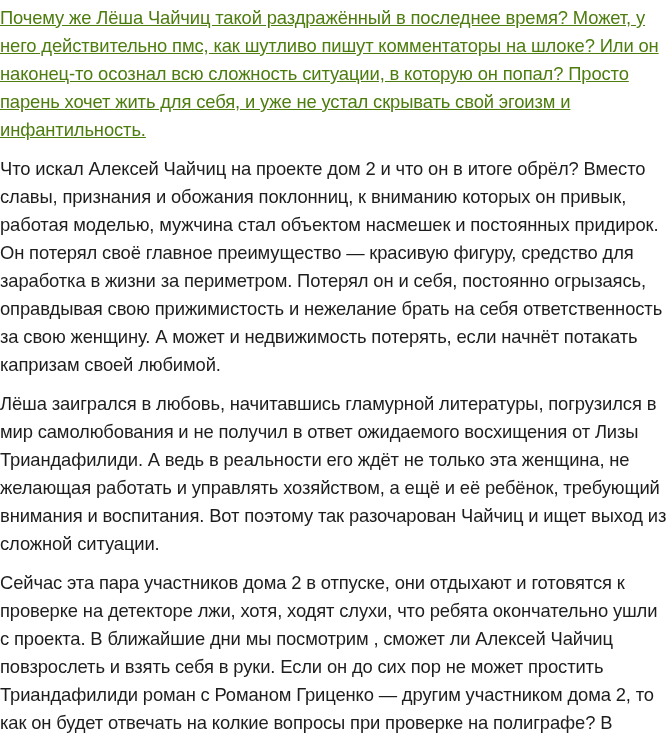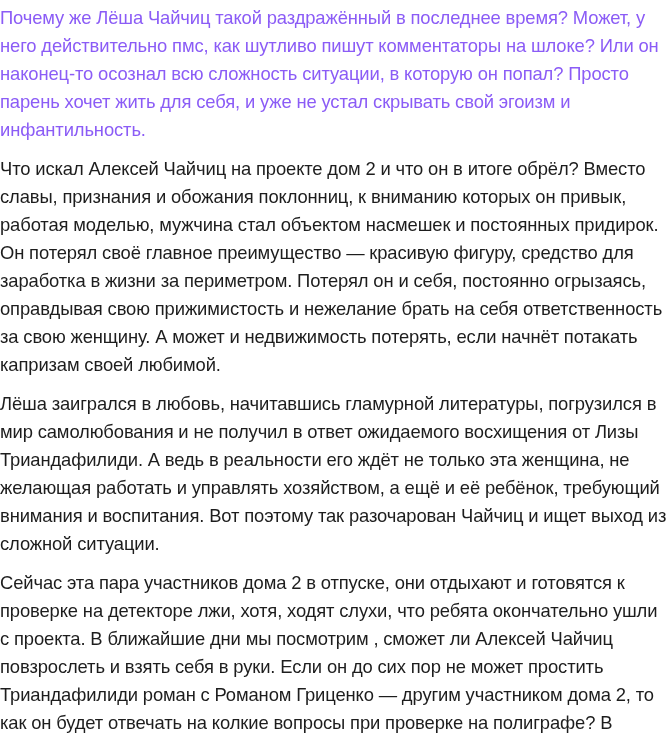--- a/index.html
+++ b/index.html
@@ -43,7 +43,7 @@
 <body style="background: rgb(255, 255, 255);">
 
 <div id="article">
-  <p class="para" style="color: #8b5cf6;">Почему же Лёша Чайчиц такой раздражённый в последнее время? Может, у него действительно пмс, как шутливо пишут комментаторы на шлоке? Или он наконец-то осознал всю сложность ситуации, в которую он попал? Просто парень хочет жить для себя, и уже не устал скрывать свой эгоизм и инфантильность.</p>
+  <p class="para" style="color: #4d7c0f; text-decoration: underline;">Почему же Лёша Чайчиц такой раздражённый в последнее время? Может, у него действительно пмс, как шутливо пишут комментаторы на шлоке? Или он наконец-то осознал всю сложность ситуации, в которую он попал? Просто парень хочет жить для себя, и уже не устал скрывать свой эгоизм и инфантильность.</p>
   <p class="para" style="color: rgb(29, 29, 29);">Что искал Алексей Чайчиц на проекте дом 2 и что он в итоге обрёл? Вместо славы, признания и обожания поклонниц, к вниманию которых он привык, работая моделью, мужчина стал объектом насмешек и постоянных придирок. Он потерял своё главное преимущество — красивую фигуру, средство для заработка в жизни за периметром. Потерял он и себя, постоянно огрызаясь, оправдывая свою прижимистость и нежелание брать на себя ответственность за свою женщину. А может и недвижимость потерять, если начнёт потакать капризам своей любимой.</p>
   <p class="para" style="color: rgb(29, 29, 29);">Лёша заигрался в любовь, начитавшись гламурной литературы, погрузился в мир самолюбования и не получил в ответ ожидаемого восхищения от Лизы Триандафилиди. А ведь в реальности его ждёт не только эта женщина, не желающая работать и управлять хозяйством, а ещё и её ребёнок, требующий внимания и воспитания. Вот поэтому так разочарован Чайчиц и ищет выход из сложной ситуации.</p>
   <p class="para" style="color: rgb(29, 29, 29);">Сейчас эта пара участников дома 2 в отпуске, они отдыхают и готовятся к проверке на детекторе лжи, хотя, ходят слухи, что ребята окончательно ушли с проекта. В ближайшие дни мы посмотрим , сможет ли Алексей Чайчиц повзрослеть и взять себя в руки. Если он до сих пор не может простить Триандафилиди роман с Романом Гриценко — другим участником дома 2, то как он будет отвечать на колкие вопросы при проверке на полиграфе? В студию принесут тазик для его слёз и принесут банку валерьянки? Я думаю, что он сбежит и найдёт кучу причин, чтобы расстаться с Лизой Триандафилиди. Или в паре есть любовь и она победит эгоизм Алексея?</p>

